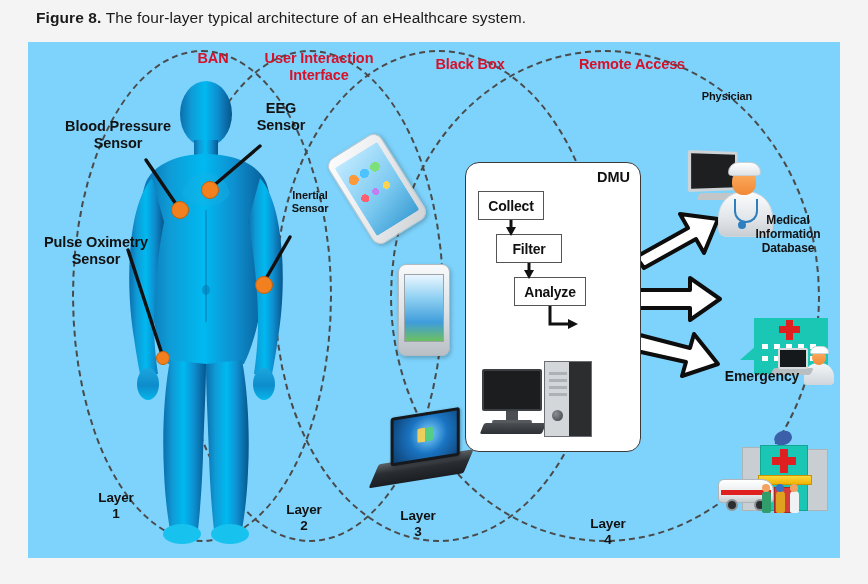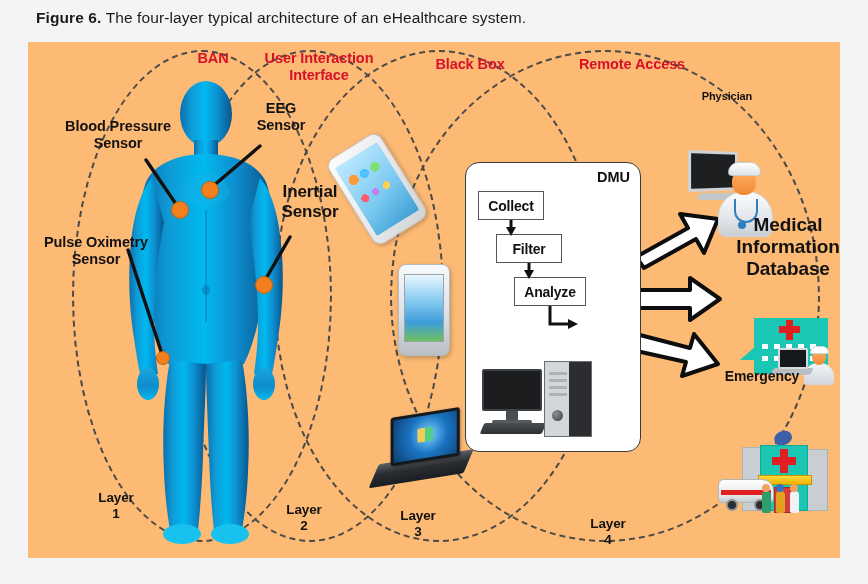--- a/index.html
+++ b/index.html
@@ -409,7 +409,7 @@
 <div id="root">
 
   <div id="caption">
-    <span class="cap-lead">Figure 6.</span><span> The four-layer typical architecture of an eHealthcare system.</span>
+    <span class="cap-lead">Figure 8.</span><span> The four-layer typical architecture of an eHealthcare system.</span>
   </div>
 
   <div id="panel">

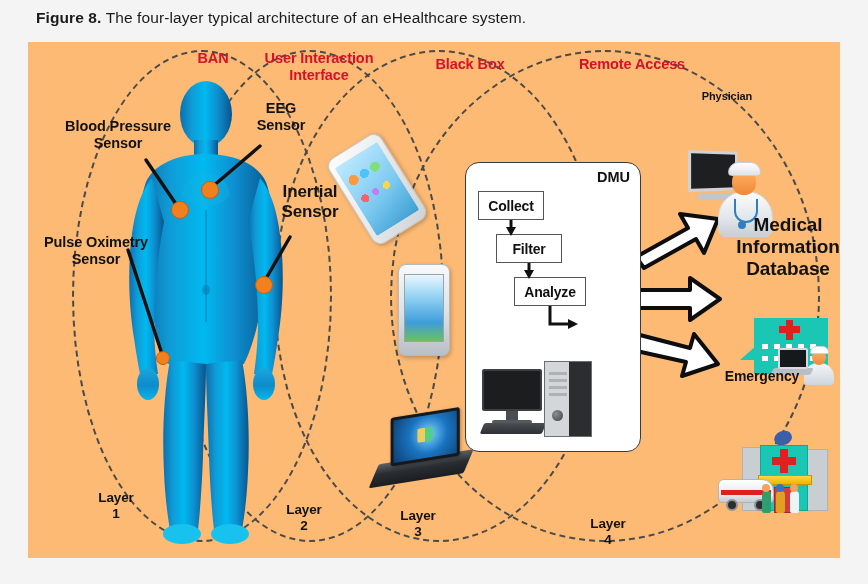--- a/index.html
+++ b/index.html
@@ -37,7 +37,7 @@
     top: 42px;
     width: 812px;
     height: 516px;
-    background: #fdba74;
+    background: #7dd3fc;
   }
   
   .lbl {

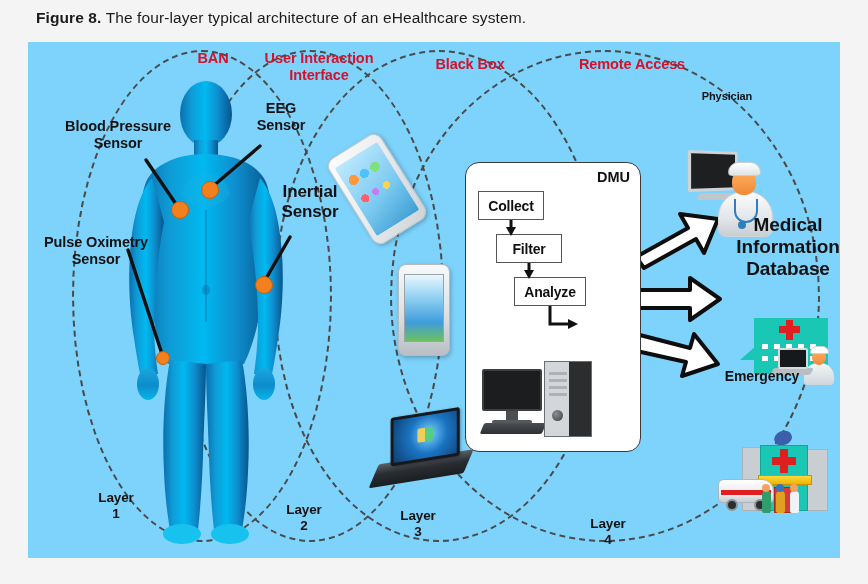--- a/index.html
+++ b/index.html
@@ -521,7 +521,7 @@
 Sensor</div>
     <div class="lbl" style="left:-3px; top:144px; width:142px; font-size:14.5px;margin-top:48px;">Pulse Oximetry
 Sensor</div>
-    <div class="lbl" style="left:240px; top:140px; width:84px; font-size:17px;">Inertial
+    <div class="lbl" style="left:240px; top:147px; width:84px; font-size:11px;">Inertial
 Sensor</div>
 
     <div class="device" id="phone">

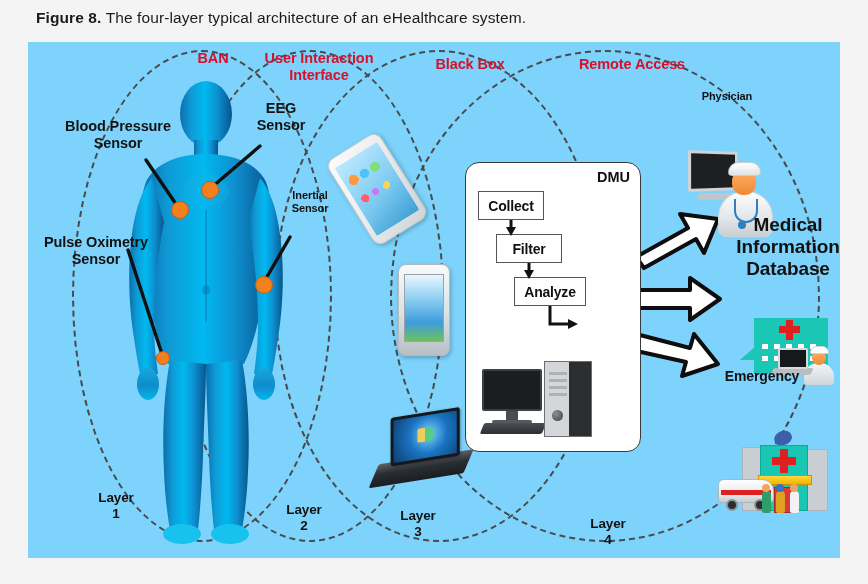--- a/index.html
+++ b/index.html
@@ -589,7 +589,7 @@
       <div class="doc-steth-bell"></div>
     </div>
 
-    <div class="lbl" style="left:690px; top:172px; width:140px; font-size:19px;">Medical
+    <div class="lbl" style="left:690px; top:172px; width:140px; font-size:12px;">Medical
 Information
 Database</div>
     <div class="device" id="database">

